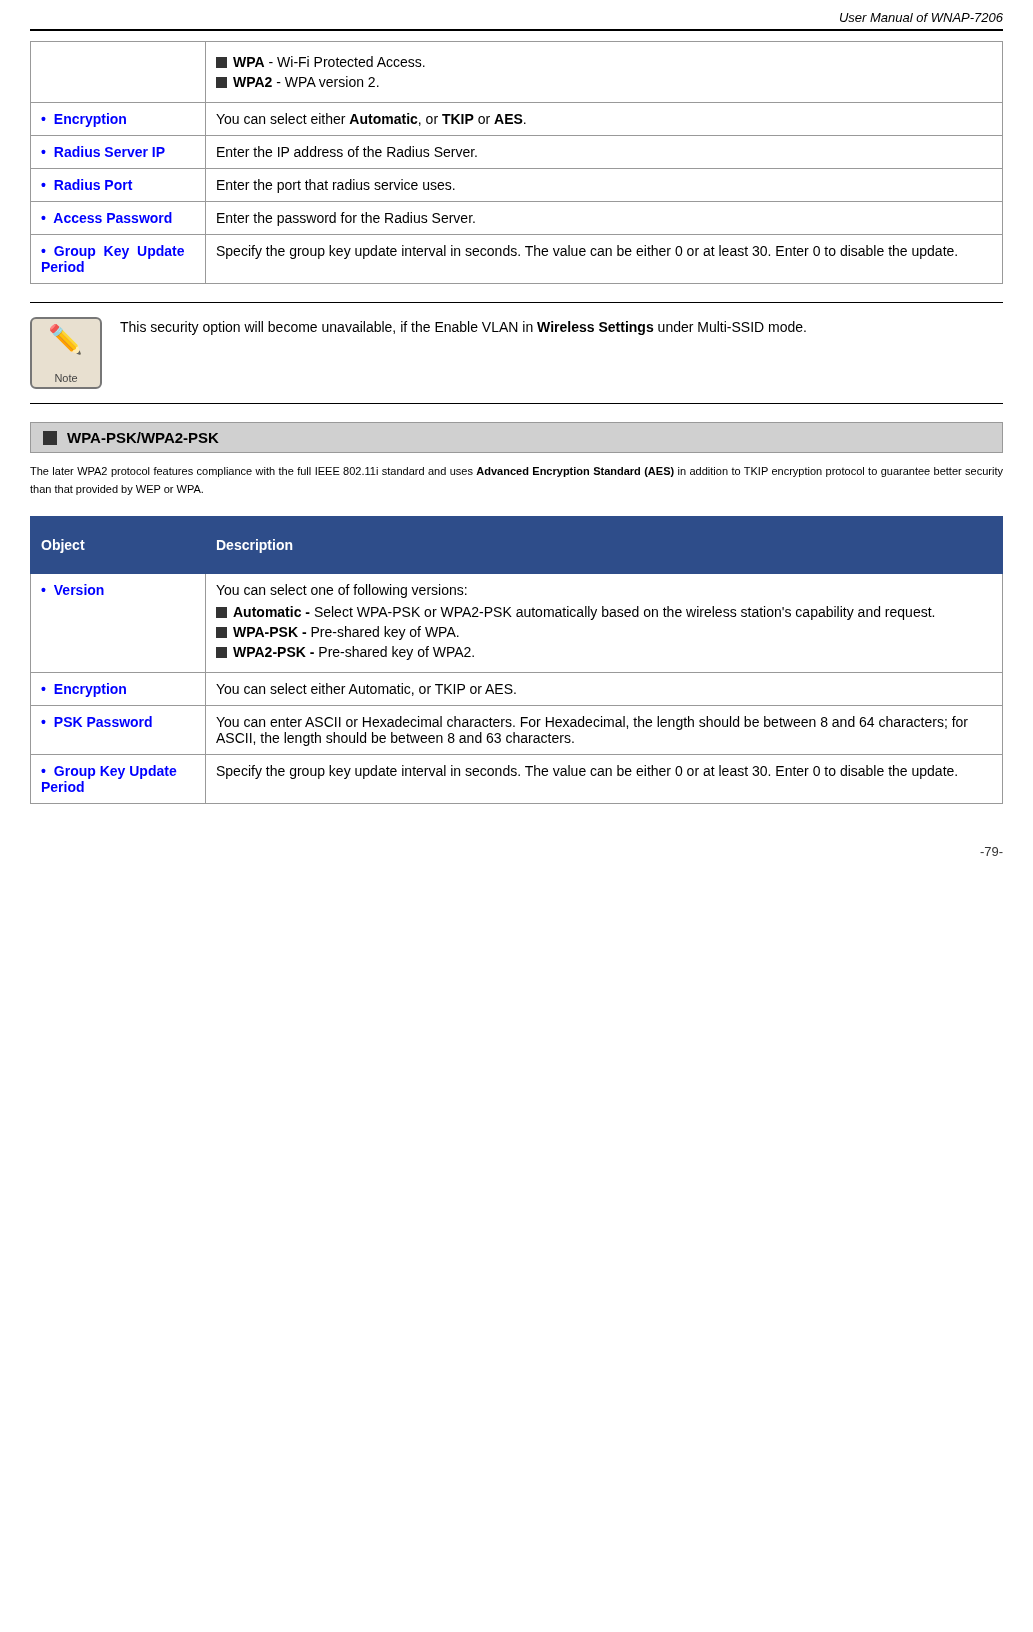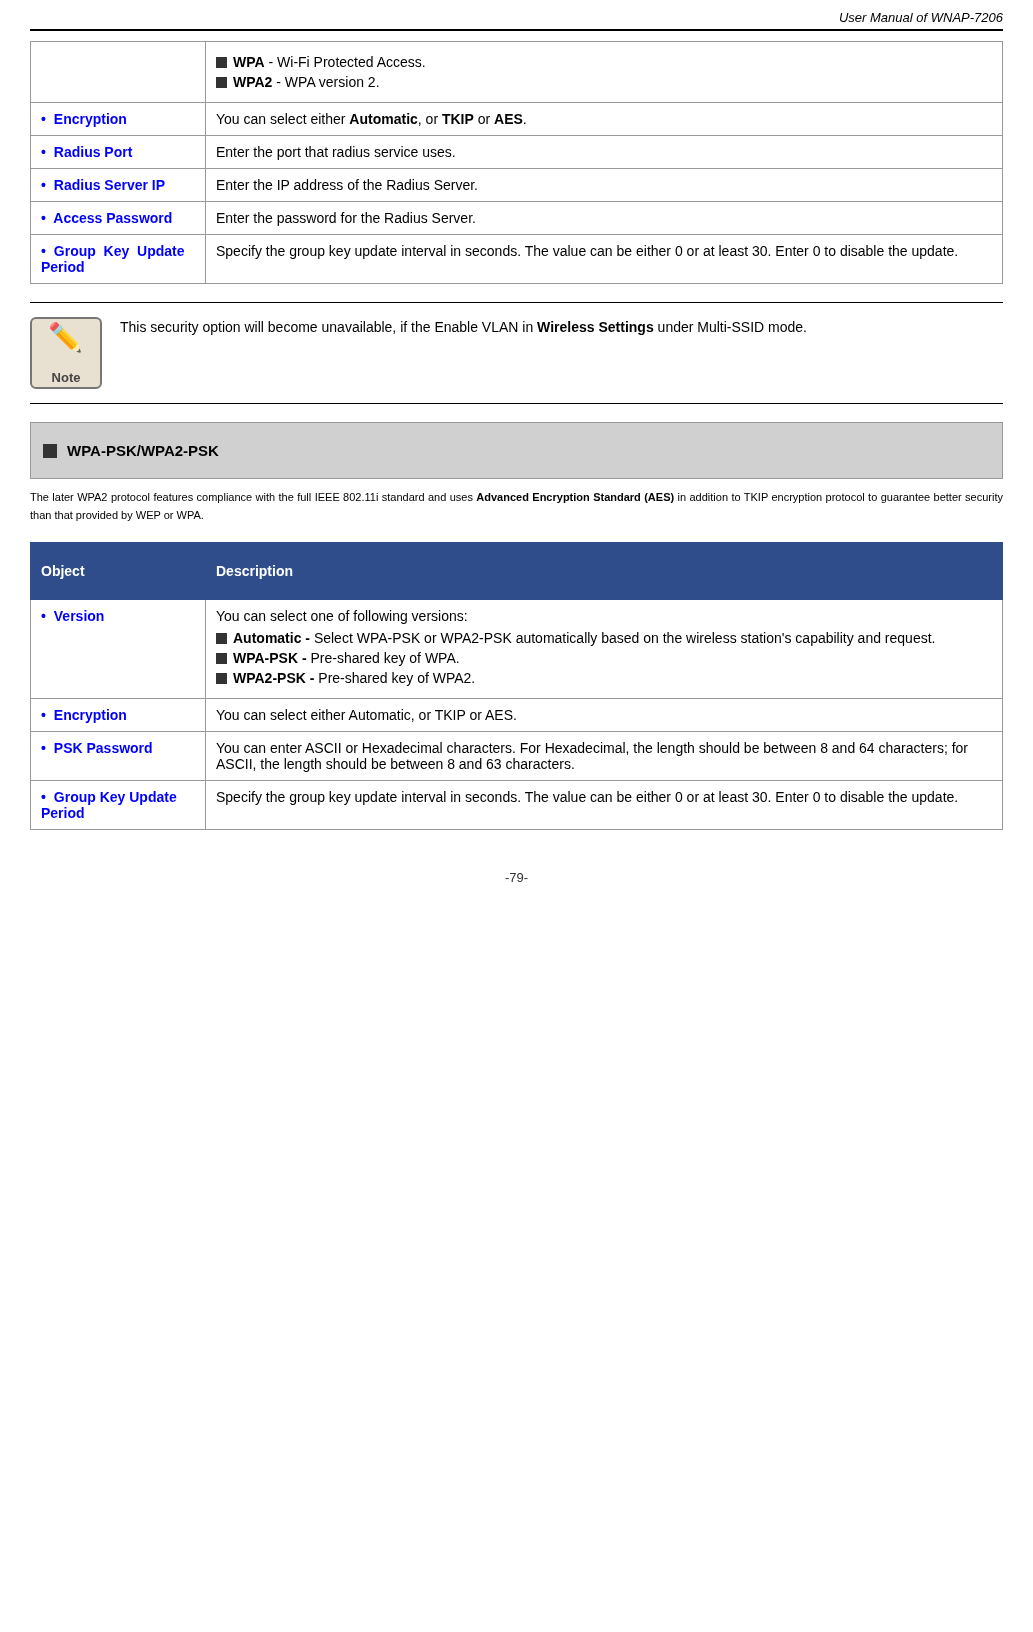--- a/index.html
+++ b/index.html
@@ -186,17 +186,17 @@
     <tr>
       <td class="label-cell">
         <span class="bullet-dot">•</span>
+        <span>Radius Server IP</span>
+      </td>
+      <td>Enter the IP address of the Radius Server.</td>
+    </tr>
+
+    <tr>
+      <td class="label-cell">
+        <span class="bullet-dot">•</span>
         <span>Radius Port</span>
       </td>
       <td>Enter the port that radius service uses.</td>
-    </tr>
-
-    <tr>
-      <td class="label-cell">
-        <span class="bullet-dot">•</span>
-        <span>Radius Server IP</span>
-      </td>
-      <td>Enter the IP address of the Radius Server.</td>
     </tr>
 
     <tr>

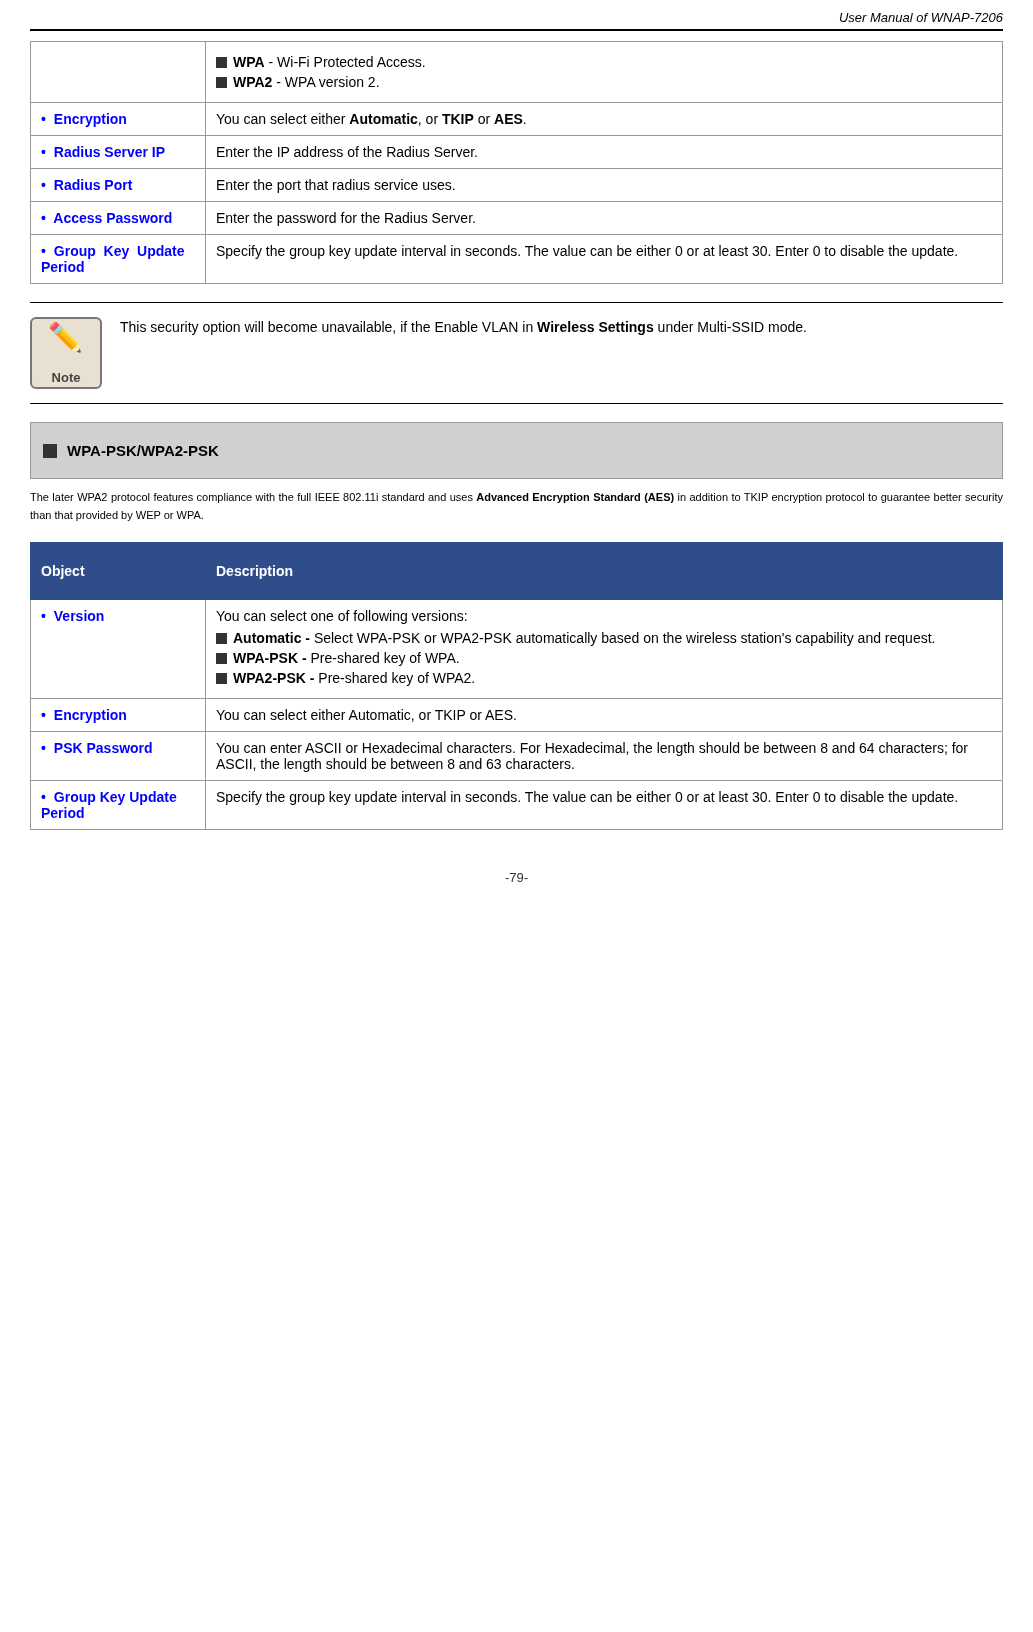--- a/index.html
+++ b/index.html
@@ -63,8 +63,8 @@
       color: #555;
     }
     .note-icon .note-label {
-      font-size: 13px;
-      font-weight: bold;
+      font-size: 11px;
+      font-weight: normal;
       color: #444;
       margin-top: 16px;
     }

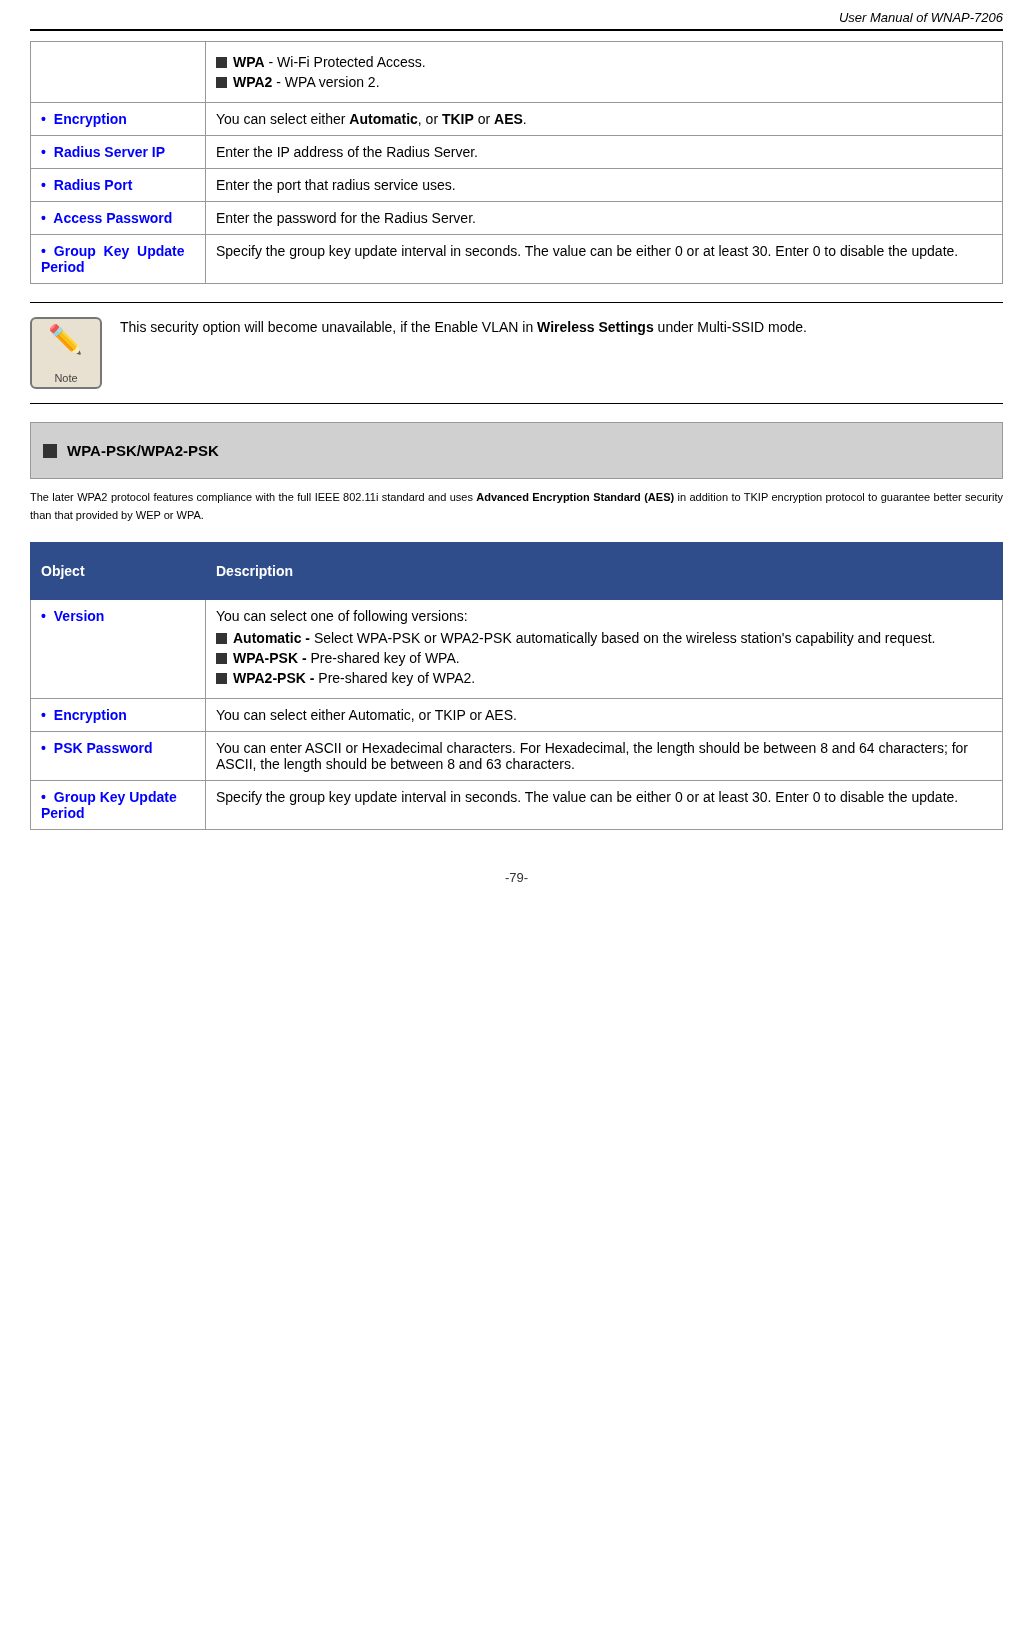--- a/index.html
+++ b/index.html
@@ -76,7 +76,7 @@
       display: flex;
       align-items: center;
       background: #d0d0d0;
-      padding: 19px 12px;
+      padding: 6px 12px;
       font-size: 15px;
       font-weight: bold;
       margin: 18px 0 10px 0;

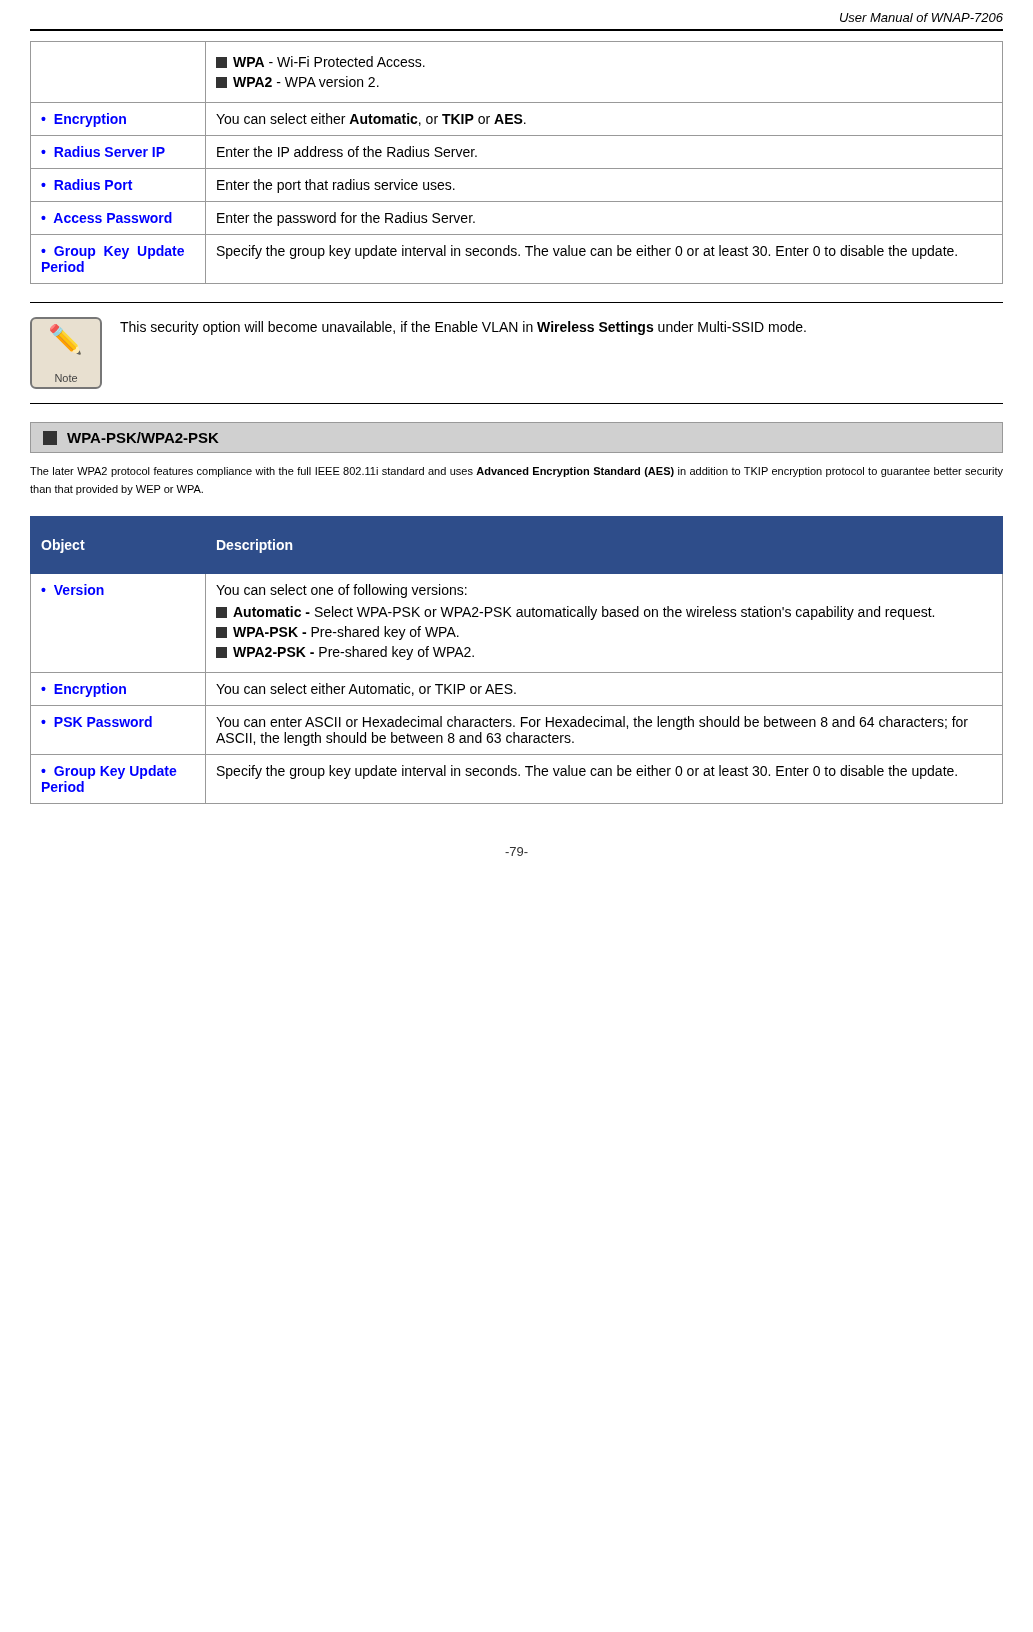--- a/index.html
+++ b/index.html
@@ -142,7 +142,7 @@
       margin-right: 4px;
     }
     .page-footer {
-      text-align: center;
+      text-align: right;
       margin-top: 40px;
       font-size: 13px;
       color: #333;

